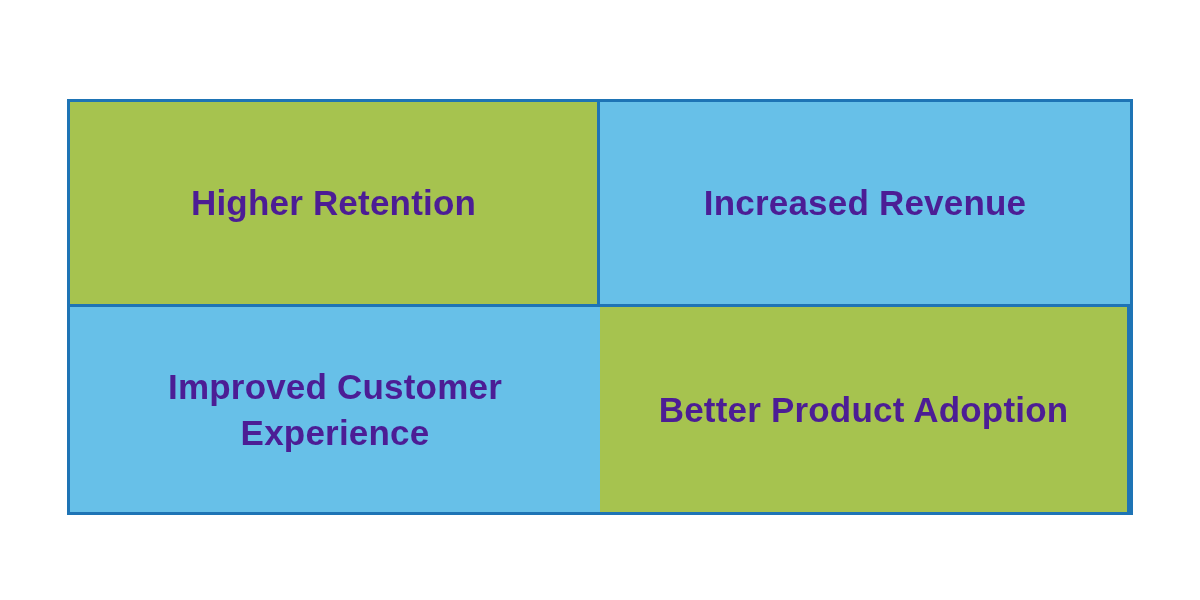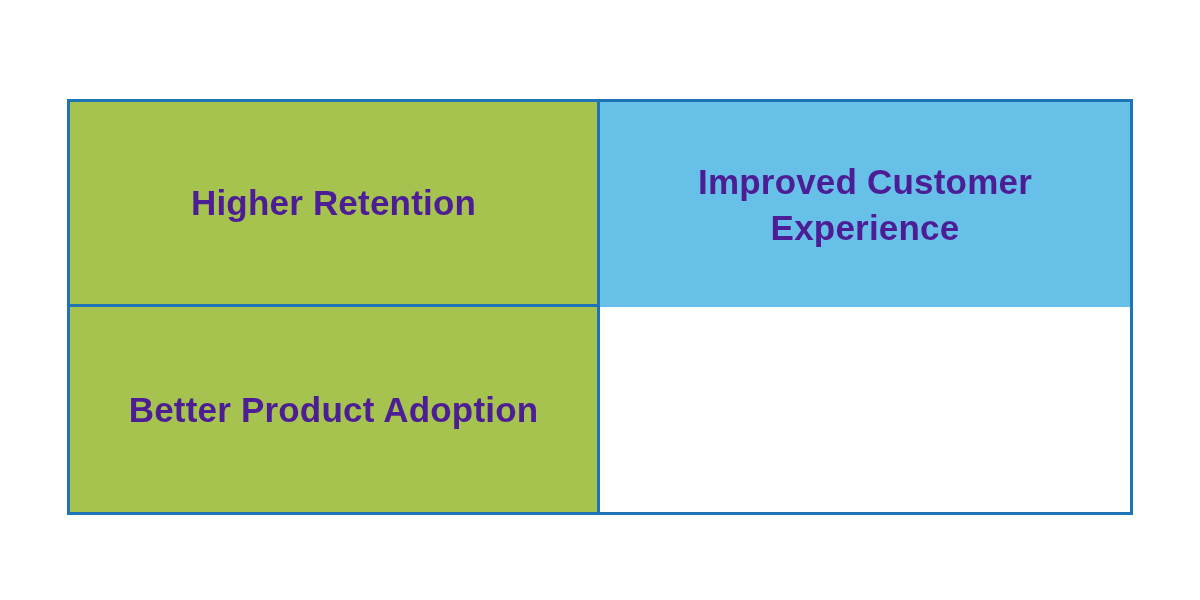--- a/index.html
+++ b/index.html
@@ -53,6 +53,9 @@
   <div class="cell green col-left row-top">
     <span class="cell-label">Higher Retention</span>
   </div>
+  <div class="cell blue row-top">
+    <span class="cell-label">Increased Revenue</span>
+  </div>
   <div class="cell blue">
     <span class="cell-label">Improved Customer Experience</span>
   </div>

